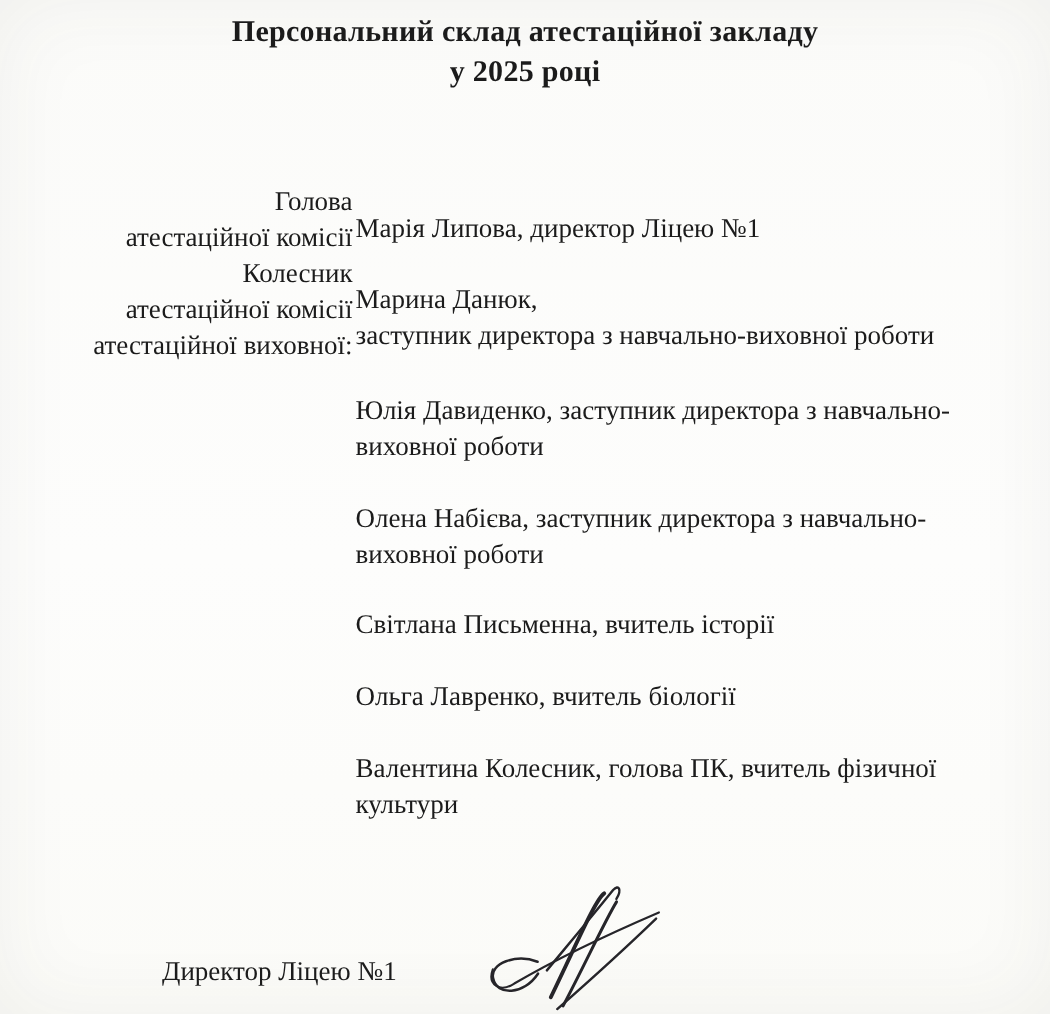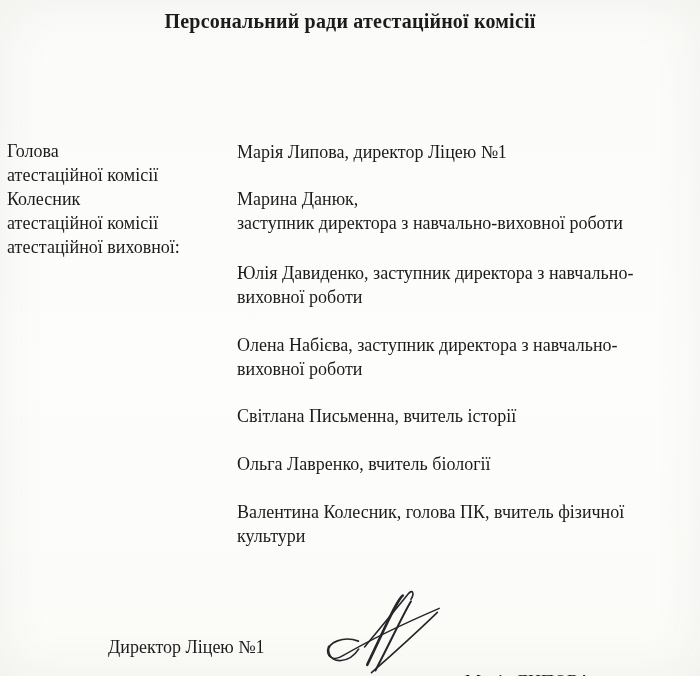--- a/index.html
+++ b/index.html
@@ -46,7 +46,7 @@
 <div class="page">
 
   <div class="title">
-    <div>Персональний ради атестаційної комісії</div>
+    <div>Персональний склад атестаційної закладу</div>
   </div>
 
   <div class="col-left">

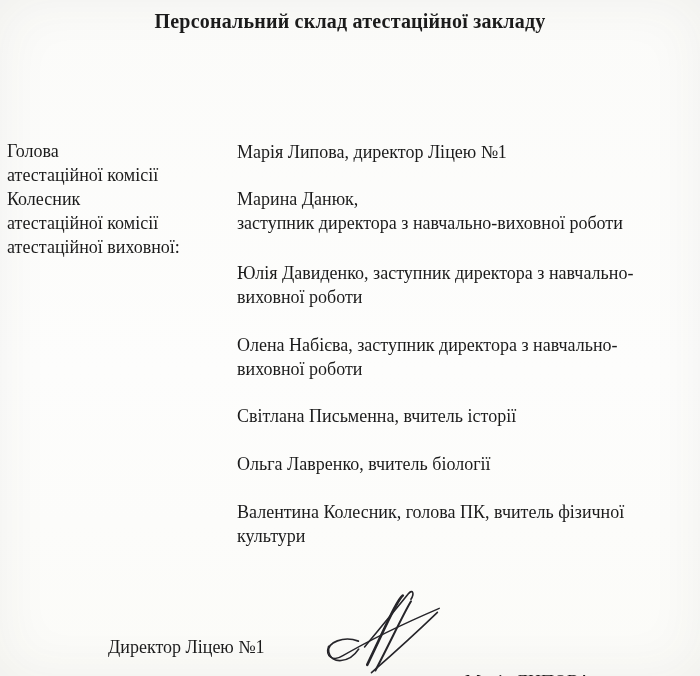--- a/index.html
+++ b/index.html
@@ -47,6 +47,7 @@
 
   <div class="title">
     <div>Персональний склад атестаційної закладу</div>
+    <div>у 2025 році</div>
   </div>
 
   <div class="col-left">

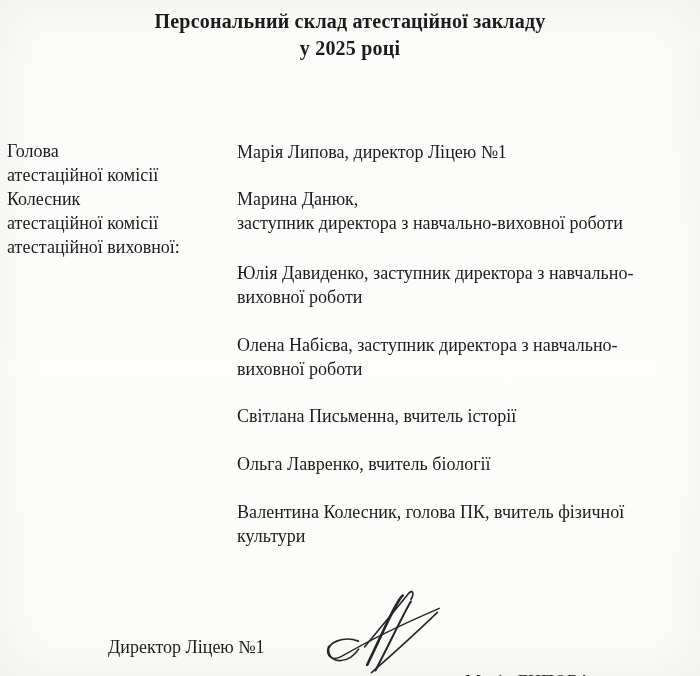--- a/index.html
+++ b/index.html
@@ -20,8 +20,8 @@
   }
   .title div { white-space:nowrap; }
   .col-left {
-    position:absolute; left:7px; top:139px; width:228px;
-    font-size:18px; line-height:24px;
+    position:absolute; left:7px; top:122px; width:228px;
+    font-size:18px; line-height:24px;text-align:right;
   }
   .col-left div { white-space:nowrap; }
   .entry {

